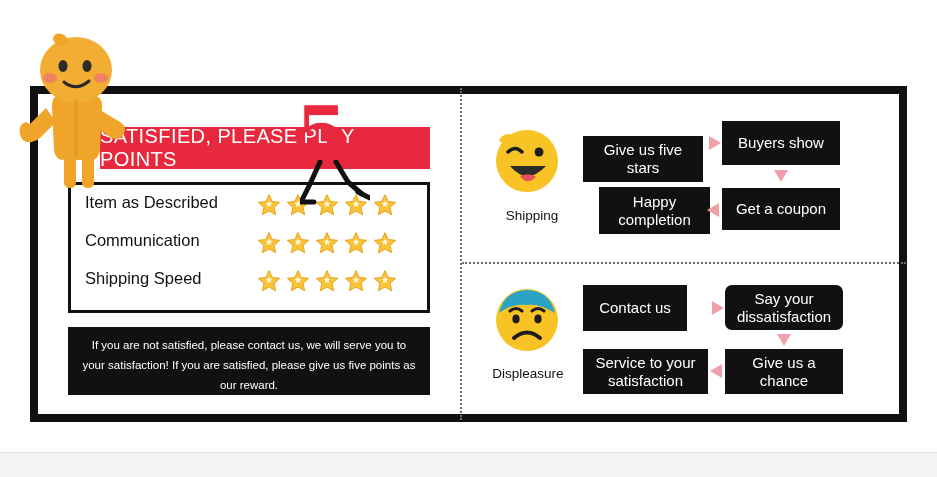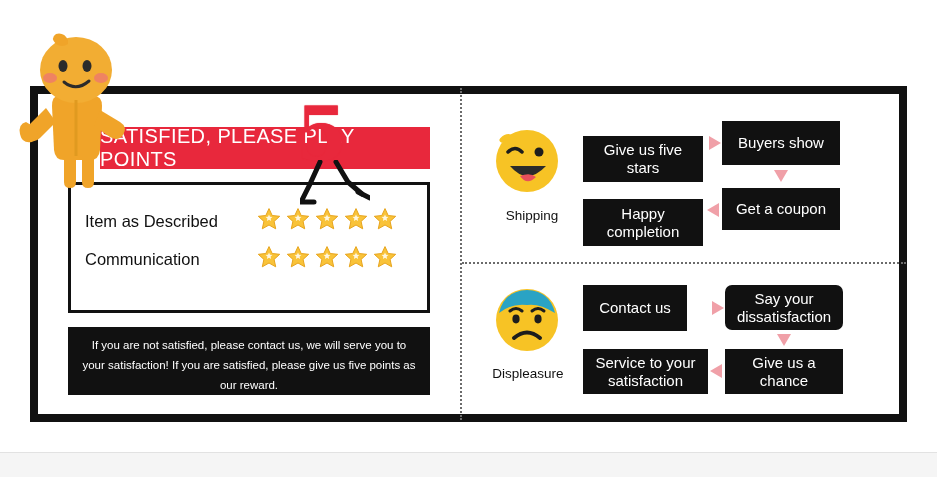--- a/index.html
+++ b/index.html
@@ -93,7 +93,7 @@
   }
   .rating-row {
     display: flex;
-    align-items: flex-end;
+    align-items: flex-start;
     height: 38px;
   }
   .rating-label {

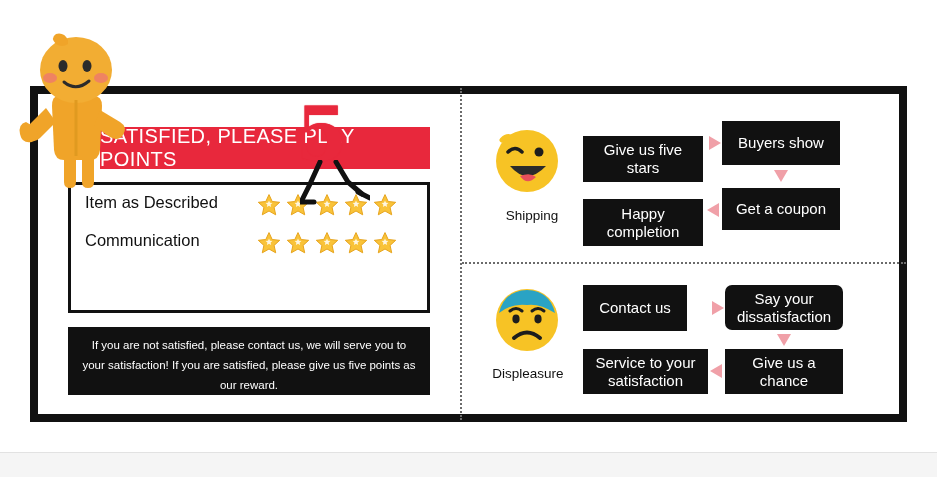--- a/index.html
+++ b/index.html
@@ -316,7 +316,7 @@
 
   <div class="arrow arrow-down" style="left:774px; top:170px;"></div>
 
-  <div class="box" style="left:583px; top:187px; width:120px; height:47px;margin-top:12px;">
+  <div class="box" style="left:599px; top:187px; width:111px; height:47px;">
     <span>Happy completion</span>
   </div>
   <div class="arrow arrow-left" style="left:707px; top:203px;"></div>

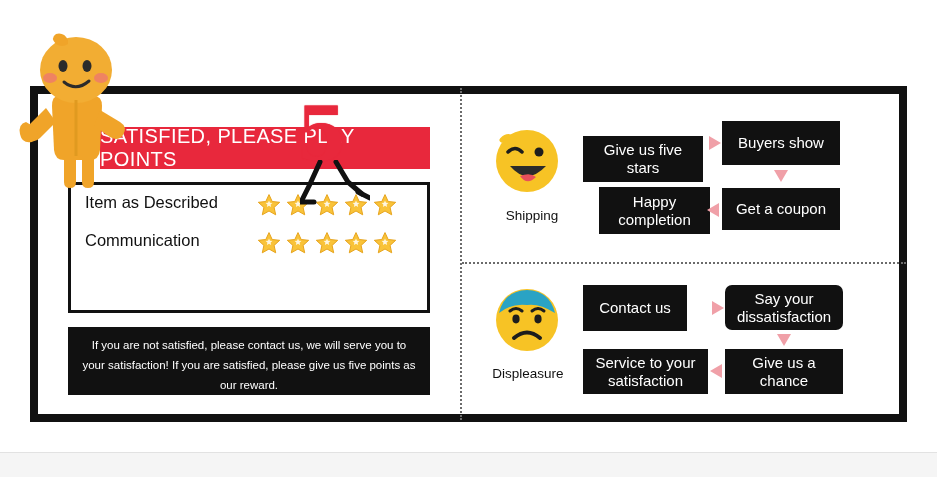--- a/index.html
+++ b/index.html
@@ -291,6 +291,31 @@
       </div>
     </div>
 
+    <div class="rating-row">
+      <div class="rating-label">Shipping Speed</div>
+      <div class="stars">
+        <svg class="star" viewBox="0 0 24 24">
+            <path d="M12 1.6l3.2 6.9 7.5.8-5.6 5.1 1.6 7.4L12 18l-6.7 3.8 1.6-7.4L1.3 9.3l7.5-.8z" fill="#f9c339" stroke="#e7a41d" stroke-width="1"></path>
+            <path d="M12 7.5l1 2.2 2.4.2-1.8 1.6.5 2.4-2.1-1.2-2.1 1.2.5-2.4-1.8-1.6 2.4-.2z" fill="#ffffff" opacity="0.85"></path>
+          </svg>
+        <svg class="star" viewBox="0 0 24 24">
+            <path d="M12 1.6l3.2 6.9 7.5.8-5.6 5.1 1.6 7.4L12 18l-6.7 3.8 1.6-7.4L1.3 9.3l7.5-.8z" fill="#f9c339" stroke="#e7a41d" stroke-width="1"></path>
+            <path d="M12 7.5l1 2.2 2.4.2-1.8 1.6.5 2.4-2.1-1.2-2.1 1.2.5-2.4-1.8-1.6 2.4-.2z" fill="#ffffff" opacity="0.85"></path>
+          </svg>
+        <svg class="star" viewBox="0 0 24 24">
+            <path d="M12 1.6l3.2 6.9 7.5.8-5.6 5.1 1.6 7.4L12 18l-6.7 3.8 1.6-7.4L1.3 9.3l7.5-.8z" fill="#f9c339" stroke="#e7a41d" stroke-width="1"></path>
+            <path d="M12 7.5l1 2.2 2.4.2-1.8 1.6.5 2.4-2.1-1.2-2.1 1.2.5-2.4-1.8-1.6 2.4-.2z" fill="#ffffff" opacity="0.85"></path>
+          </svg>
+        <svg class="star" viewBox="0 0 24 24">
+            <path d="M12 1.6l3.2 6.9 7.5.8-5.6 5.1 1.6 7.4L12 18l-6.7 3.8 1.6-7.4L1.3 9.3l7.5-.8z" fill="#f9c339" stroke="#e7a41d" stroke-width="1"></path>
+            <path d="M12 7.5l1 2.2 2.4.2-1.8 1.6.5 2.4-2.1-1.2-2.1 1.2.5-2.4-1.8-1.6 2.4-.2z" fill="#ffffff" opacity="0.85"></path>
+          </svg>
+        <svg class="star" viewBox="0 0 24 24">
+            <path d="M12 1.6l3.2 6.9 7.5.8-5.6 5.1 1.6 7.4L12 18l-6.7 3.8 1.6-7.4L1.3 9.3l7.5-.8z" fill="#f9c339" stroke="#e7a41d" stroke-width="1"></path>
+            <path d="M12 7.5l1 2.2 2.4.2-1.8 1.6.5 2.4-2.1-1.2-2.1 1.2.5-2.4-1.8-1.6 2.4-.2z" fill="#ffffff" opacity="0.85"></path>
+          </svg>
+      </div>
+    </div>
 
   </div>
 

